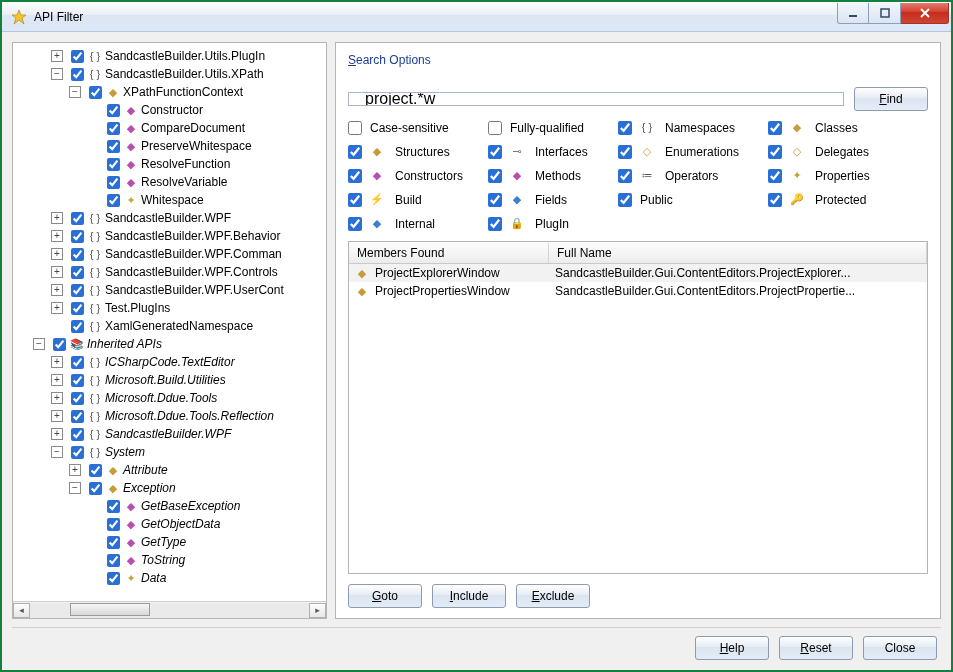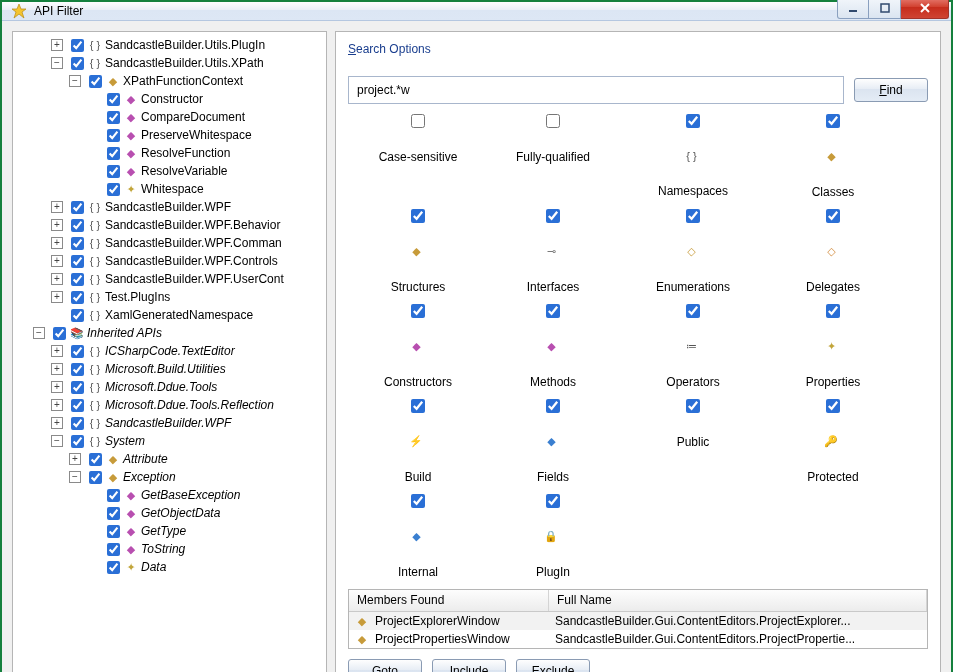--- a/index.html
+++ b/index.html
@@ -67,8 +67,8 @@
   .sect-title .ul { text-decoration:underline; }
   .search-row { display:flex; gap:10px; align-items:center; margin-bottom:10px; }
   .search-input {
-    flex:1; height:28px; border:1px solid #a8b6cc; background:#fff;
-    padding:0 8px; font-family:inherit; font-size:12px; color:#000;
+    flex:1; height:14px; border:1px solid #a8b6cc; background:#fff;
+    padding:0 16px; font-family:inherit; font-size:16px; color:#000;
   }
   .btn {
     min-width:74px; height:24px; border:1px solid #8a9bb3; border-radius:3px;

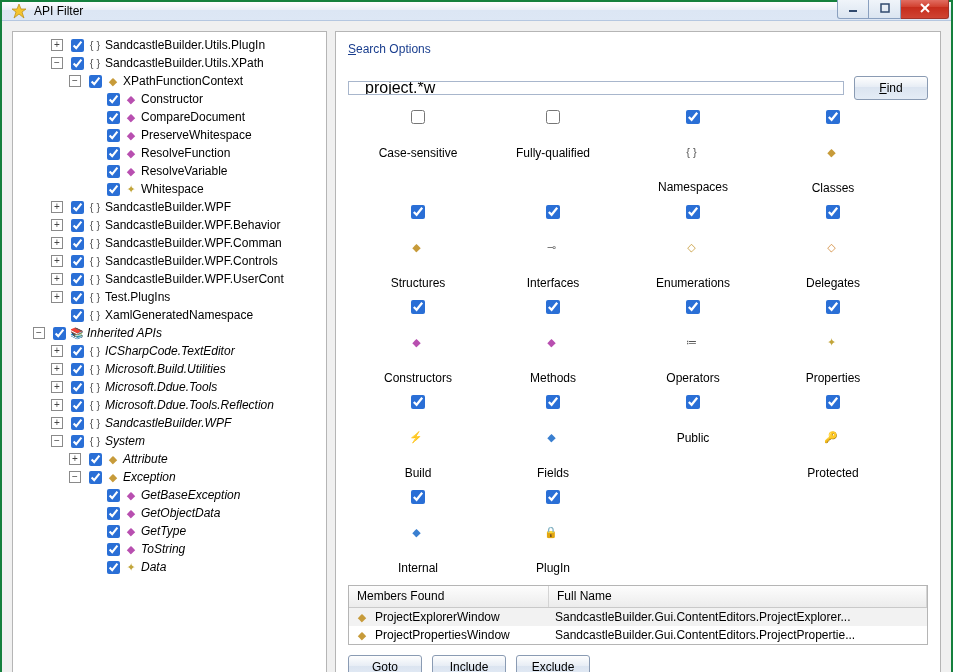--- a/index.html
+++ b/index.html
@@ -78,7 +78,7 @@
   }
   .btn .ul { text-decoration:underline; }
   .checks { display:grid; grid-template-columns: 140px 130px 150px 130px; row-gap:10px; margin-bottom:8px; }
-  .chk-item { display:flex; align-items:center; gap:22px;flex-direction:column; }
+  .chk-item { display:flex; align-items:flex-start; gap:8px; }
   .chk-item input { width:14px; height:14px; accent-color:#2a6fd6; margin:0; }
   .chk-item .ico { width:14px; }
   .results { flex:1; border:1px solid #b5b5b5; background:#fff; margin-top:2px; display:flex; flex-direction:column; min-height:0; }

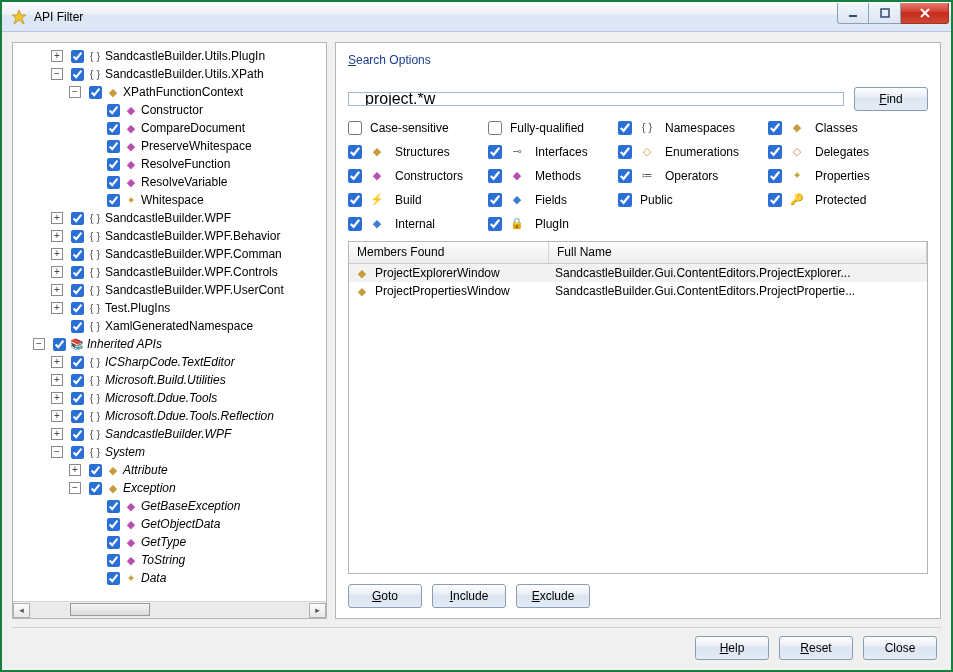--- a/index.html
+++ b/index.html
@@ -82,7 +82,7 @@
   .chk-item input { width:14px; height:14px; accent-color:#2a6fd6; margin:0; }
   .chk-item .ico { width:14px; }
   .results { flex:1; border:1px solid #b5b5b5; background:#fff; margin-top:2px; display:flex; flex-direction:column; min-height:0; }
-  .res-head { display:flex; height:22px; background:linear-gradient(#fdfdfd,#ececec); border-bottom:1px solid #c9c9c9; }
+  .res-head { display:flex; height:22px; background:linear-gradient(#fdfdfd,#ececec); border-bottom:1px solid #c9c9c9;align-items:center; }
   .res-head .col { padding:3px 8px; border-right:1px solid #d4d4d4; }
   .res-body { flex:1; overflow:hidden; }
   .res-row { display:flex; height:18px; align-items:center; }

